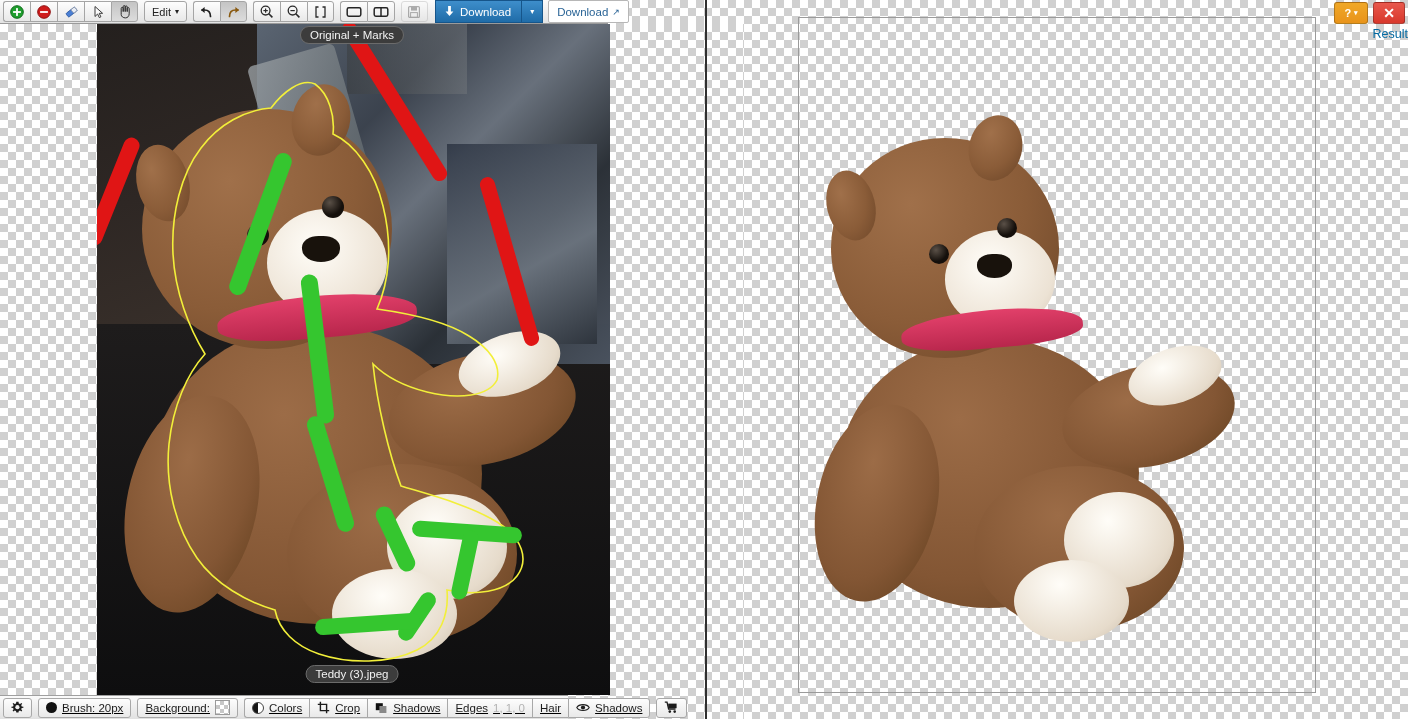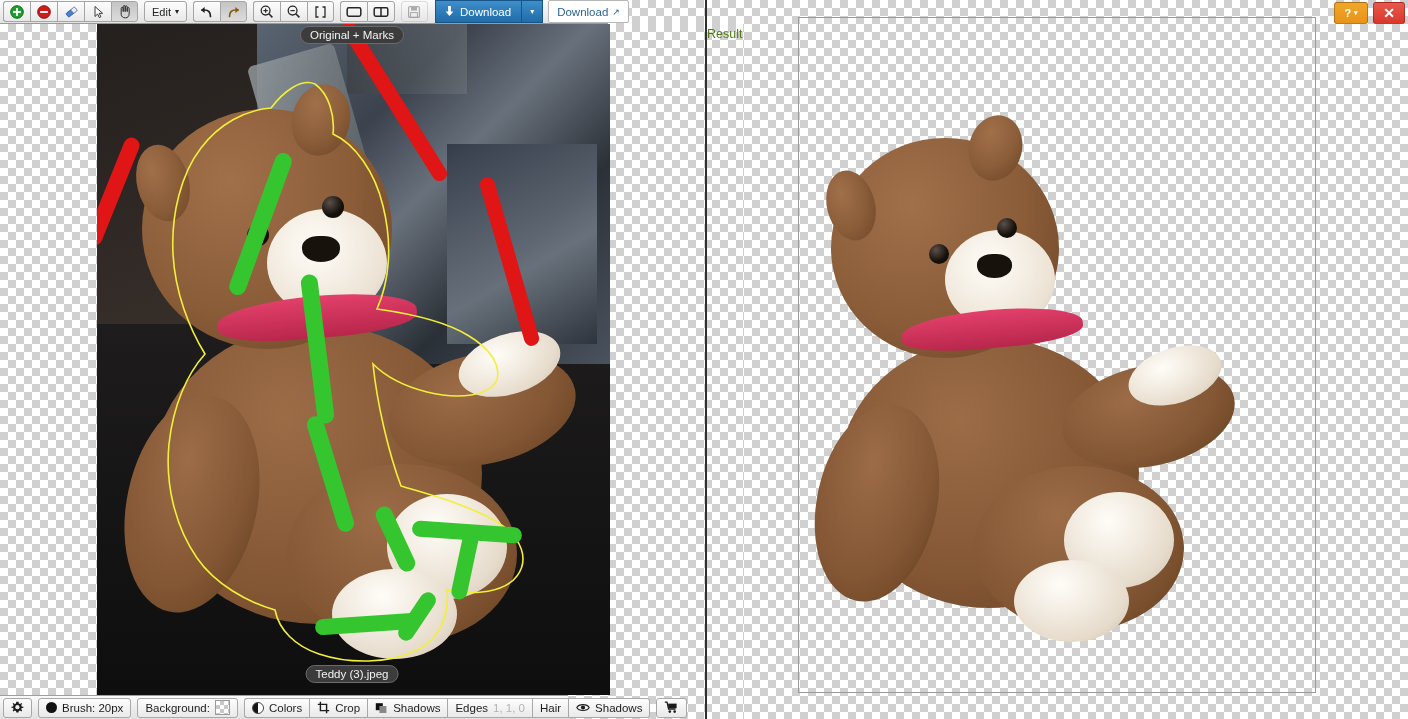--- a/index.html
+++ b/index.html
@@ -140,8 +140,8 @@
     border:1px solid #9b9b9b;box-sizing:border-box;
   }
   #result-title{
-    position:absolute;left:0;right:0;top:27px;text-align:left;
-    font-size:12.5px;color:#4d7c0f;z-index:5;
+    position:absolute;left:0;right:0;top:27px;text-align:right;
+    font-size:12.5px;color:#0369a1;z-index:5;
   }
   #result-dims{
     position:absolute;left:0;right:0;top:666px;text-align:center;

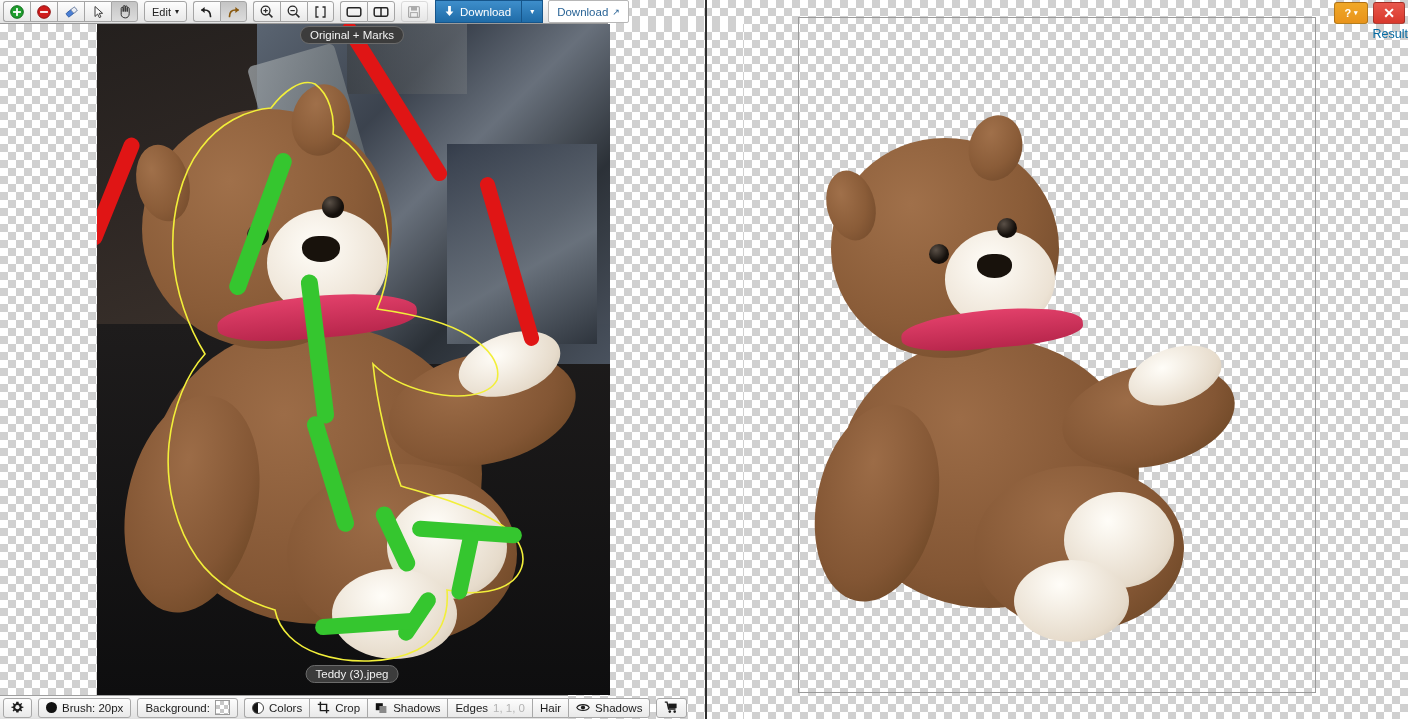--- a/index.html
+++ b/index.html
@@ -156,7 +156,7 @@
     border-top:1px solid #a0a0a0;
     box-sizing:border-box;z-index:30;
   }
-  .bgrp{display:flex;align-items:center;height:20px;margin:0 3px;}
+  .bgrp{display:flex;align-items:center;height:20px;margin:0 3px;text-decoration:underline;}
   .bbtn{
     height:20px;display:flex;align-items:center;gap:5px;padding:0 7px;
     background:linear-gradient(#fdfdfd,#e9e9e9);

